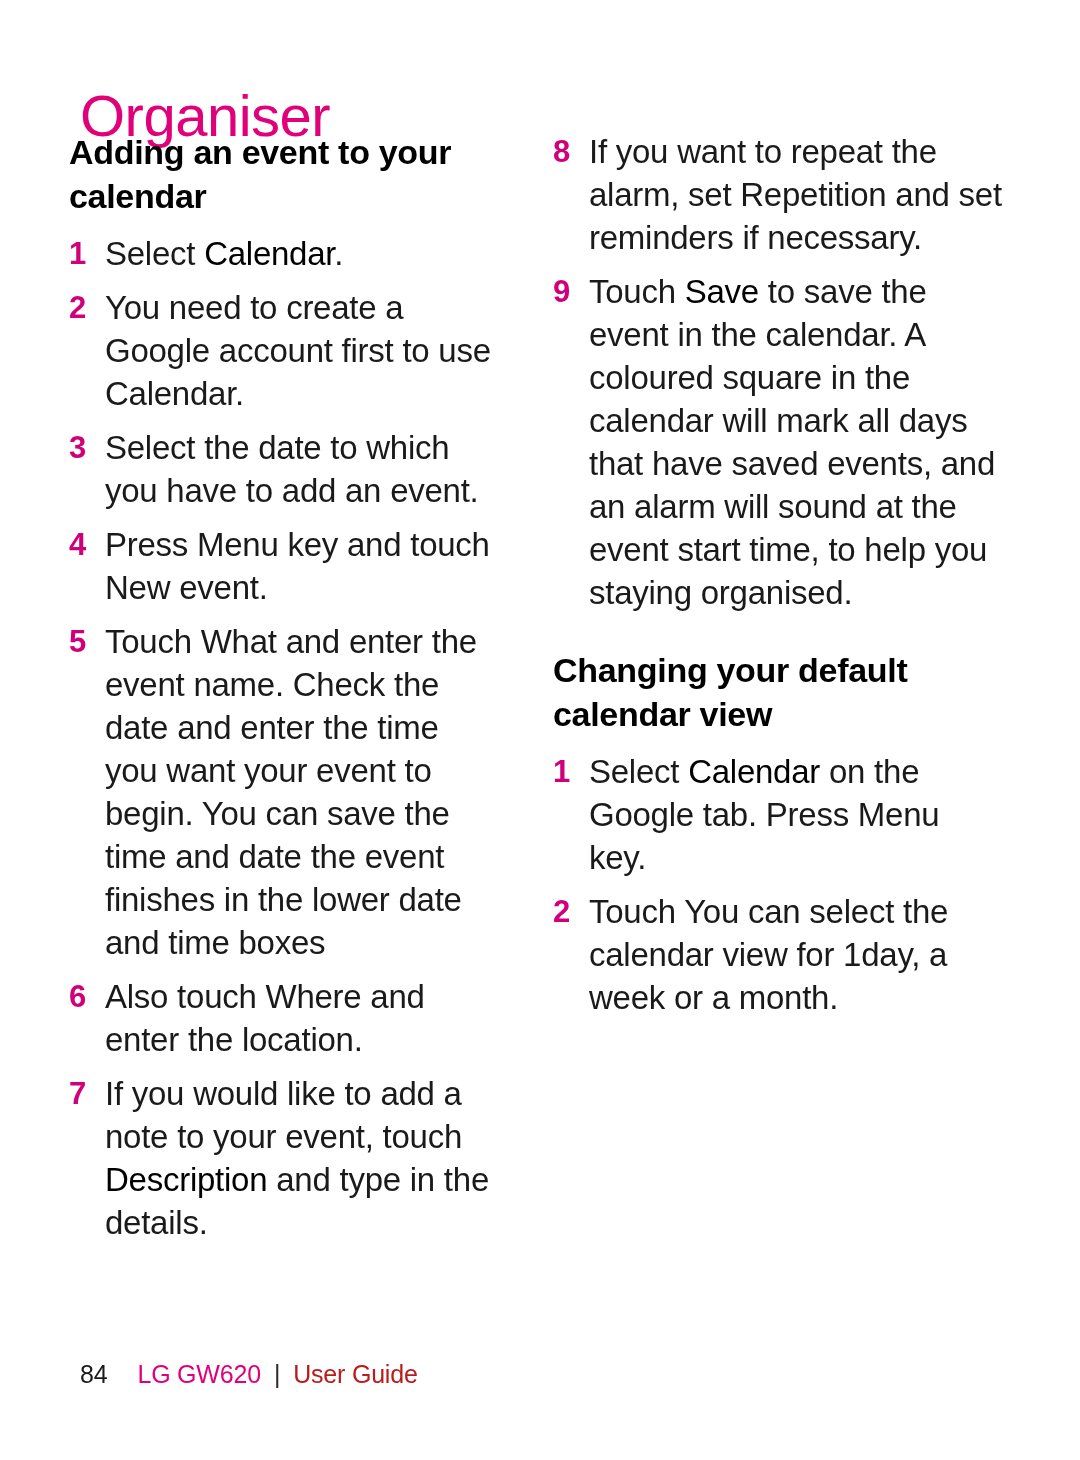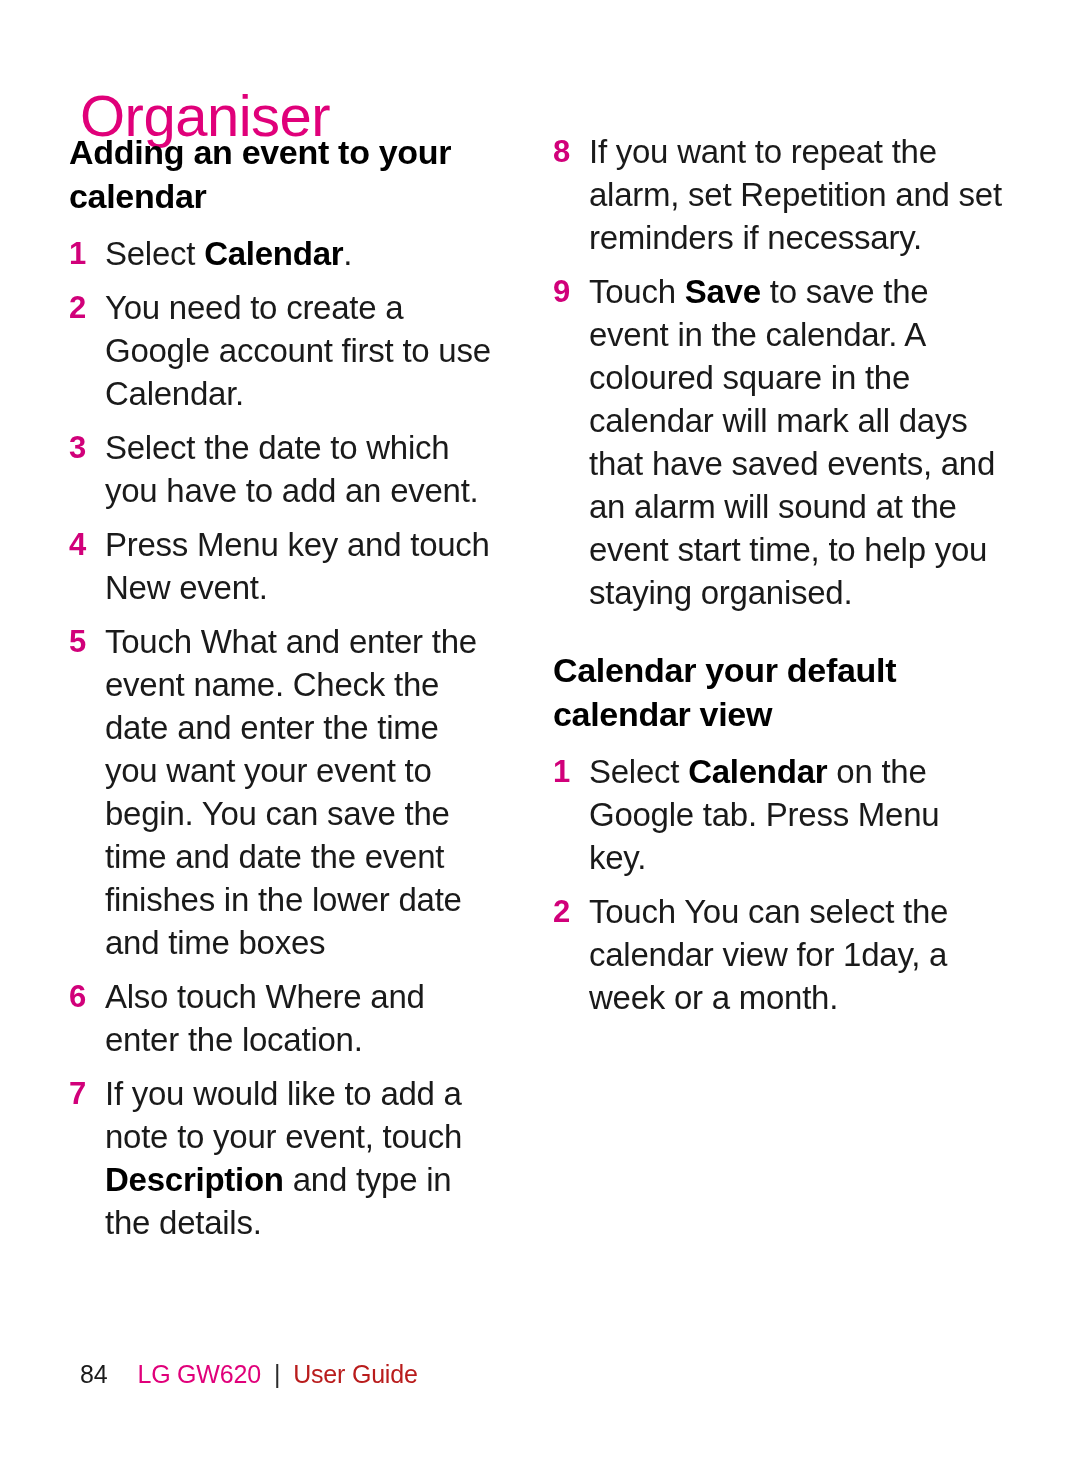--- a/index.html
+++ b/index.html
@@ -90,7 +90,7 @@
     color: #d1007a;
     text-align: left;
   }
-  .step-text b { font-weight: 700; color: #000; }
+  .step-text b { font-weight: 400; color: #000; }
 
   
   .footer {

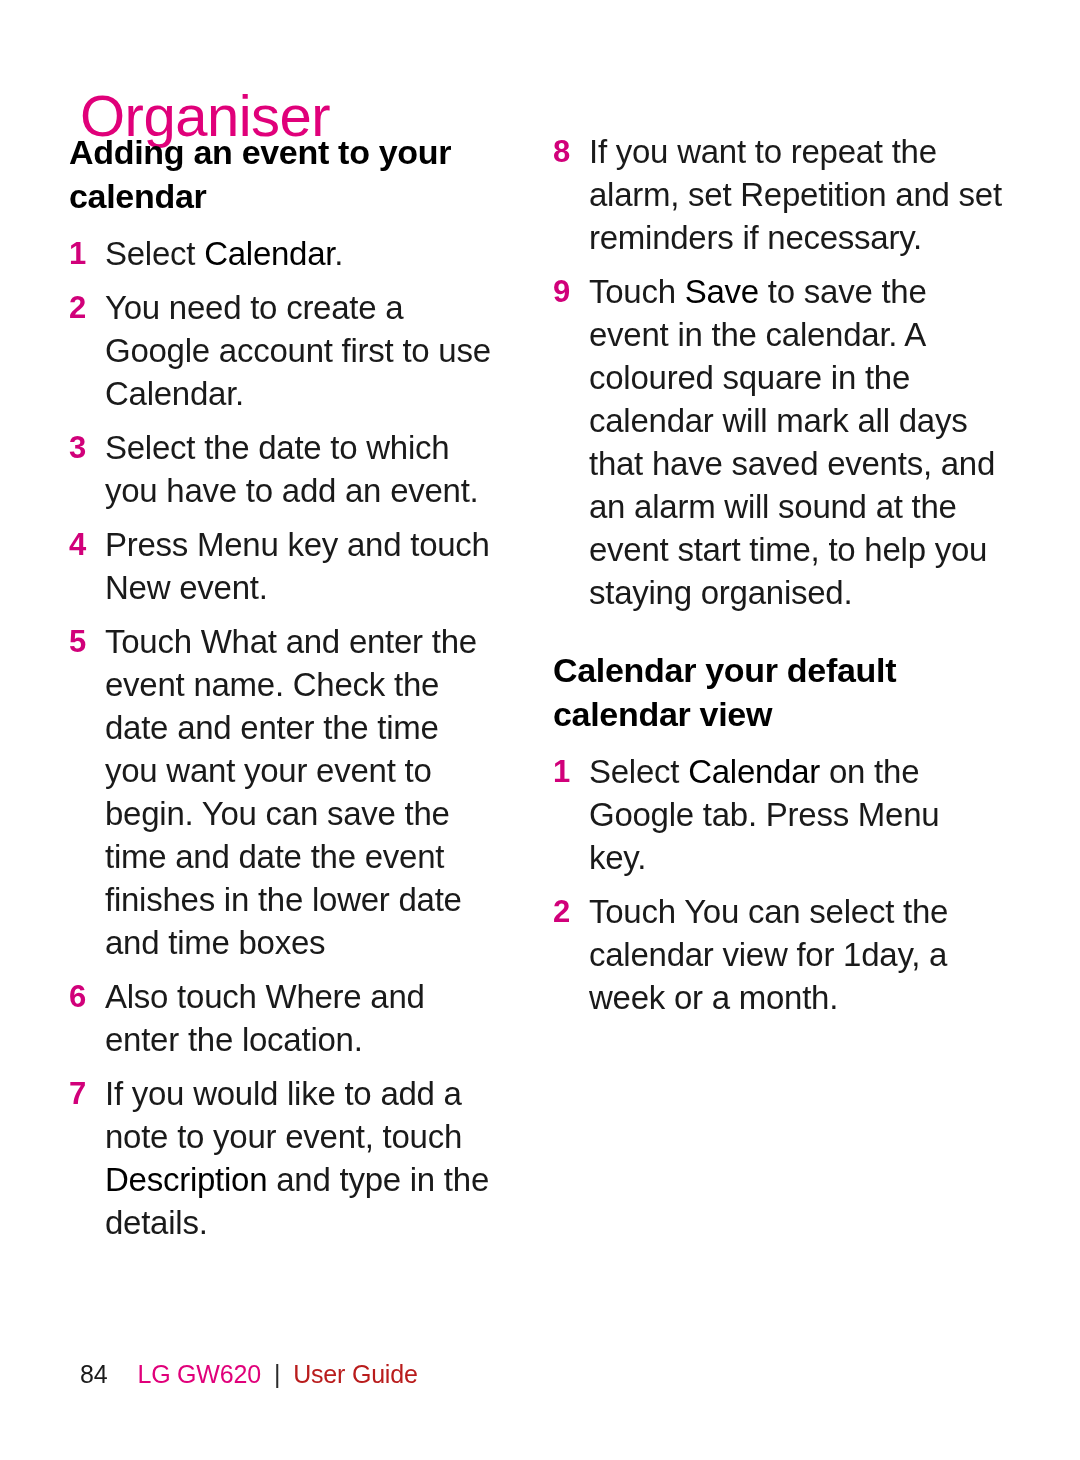--- a/index.html
+++ b/index.html
@@ -176,7 +176,7 @@
       </li>
     </ol>
 
-    <h2 class="section-heading spaced-above">Calendar your default calendar view</h2>
+    <h2 class="section-heading spaced-above">Changing your default calendar view</h2>
 
     <ol class="steps">
       <li class="step">

